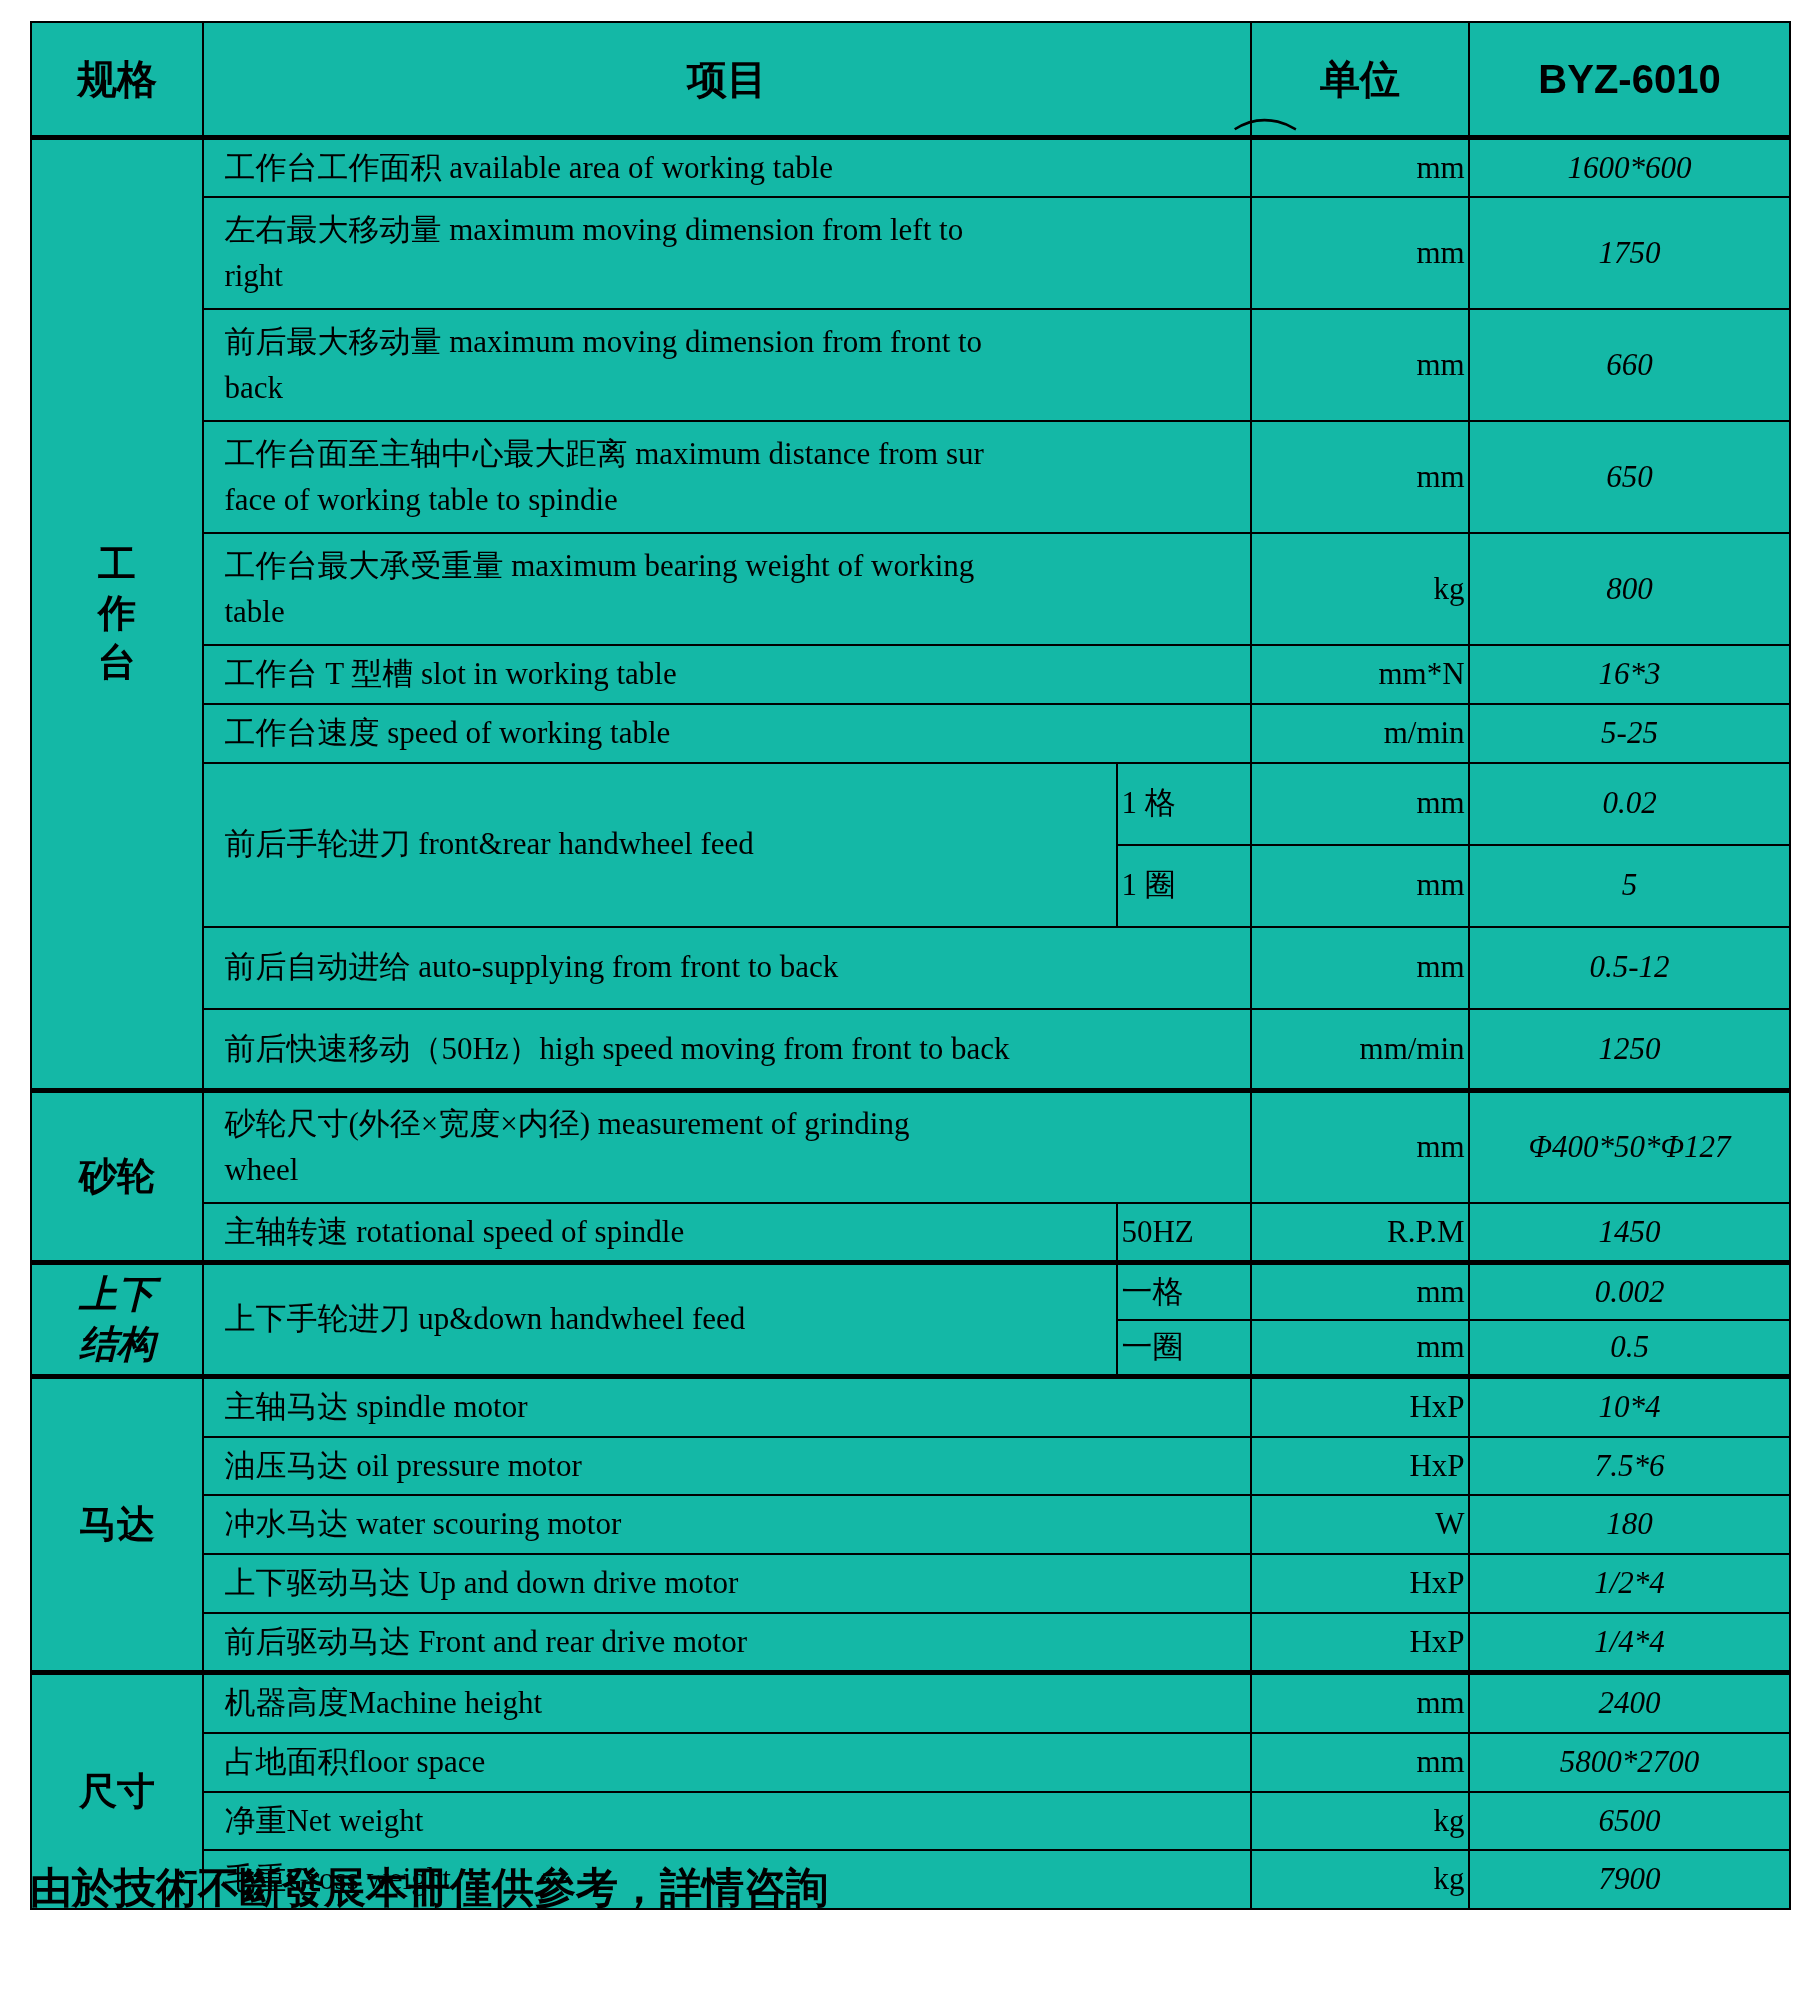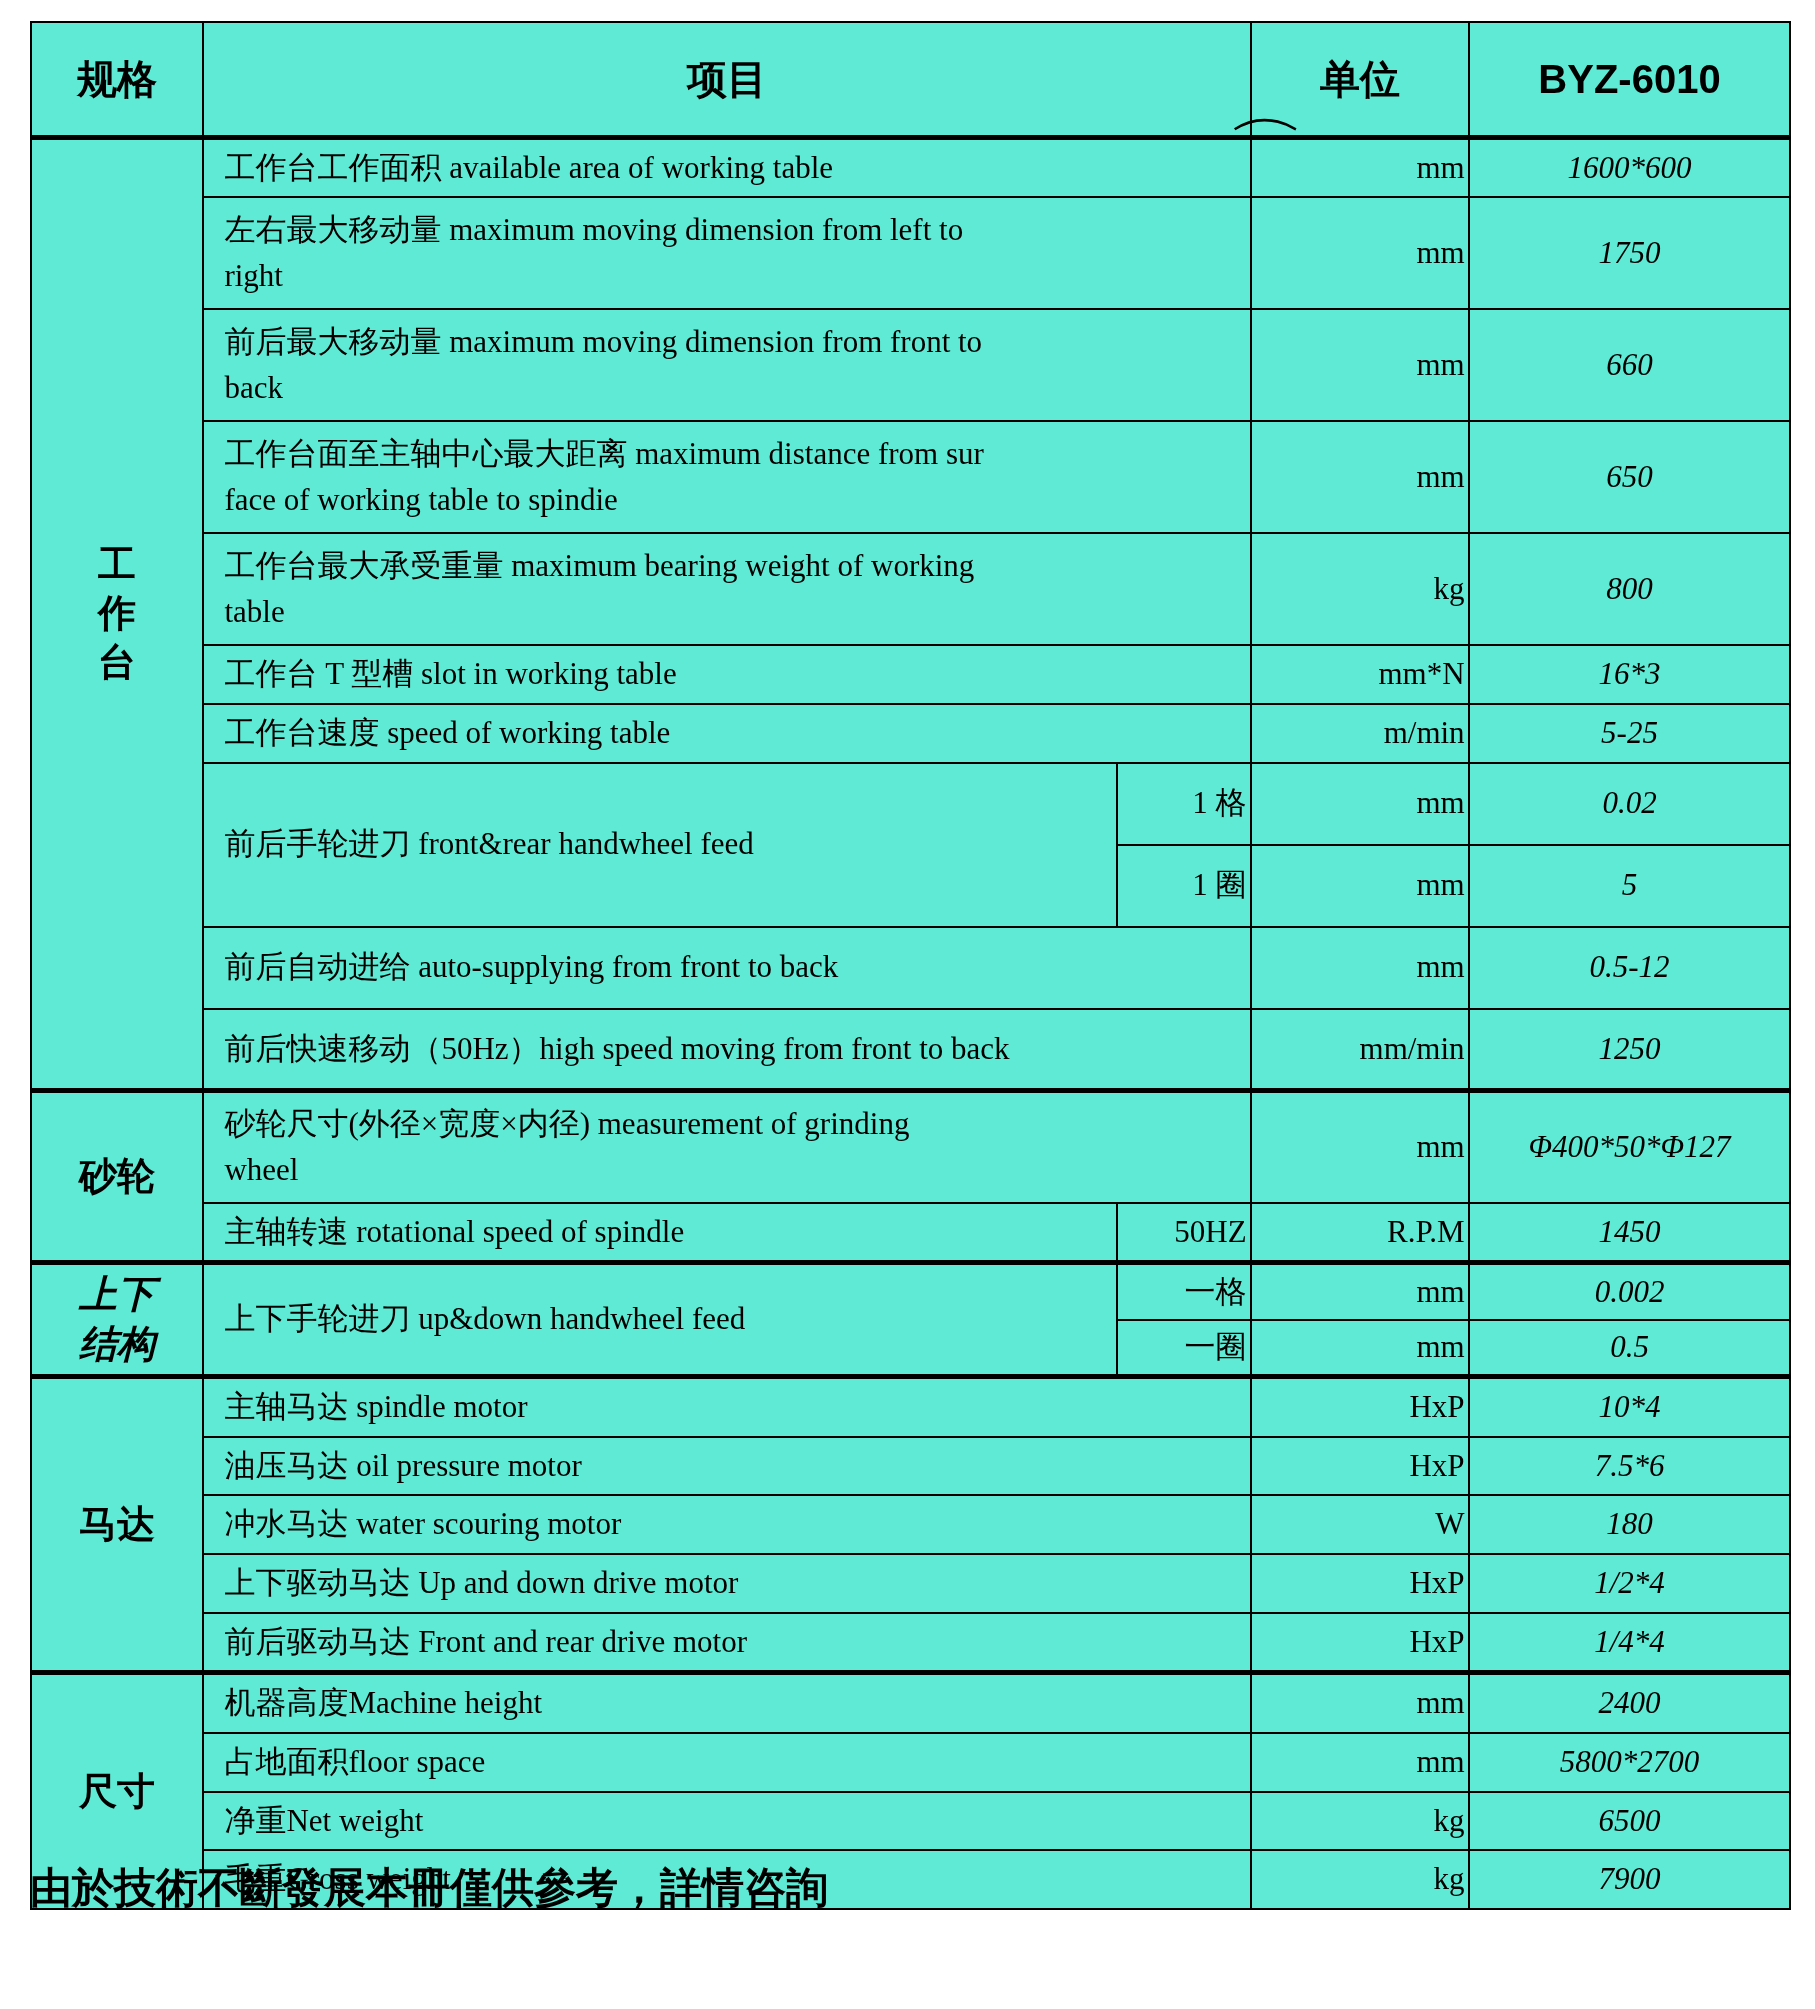--- a/index.html
+++ b/index.html
@@ -11,7 +11,7 @@
   .sheet{position:absolute;top:21px;left:30px;}
   table.spec{
     border-collapse:collapse;table-layout:fixed;width:1759px;
-    background:#5eead4;
+    background:#14b8a6;
   }
   td{
     border:2.6px solid #000;

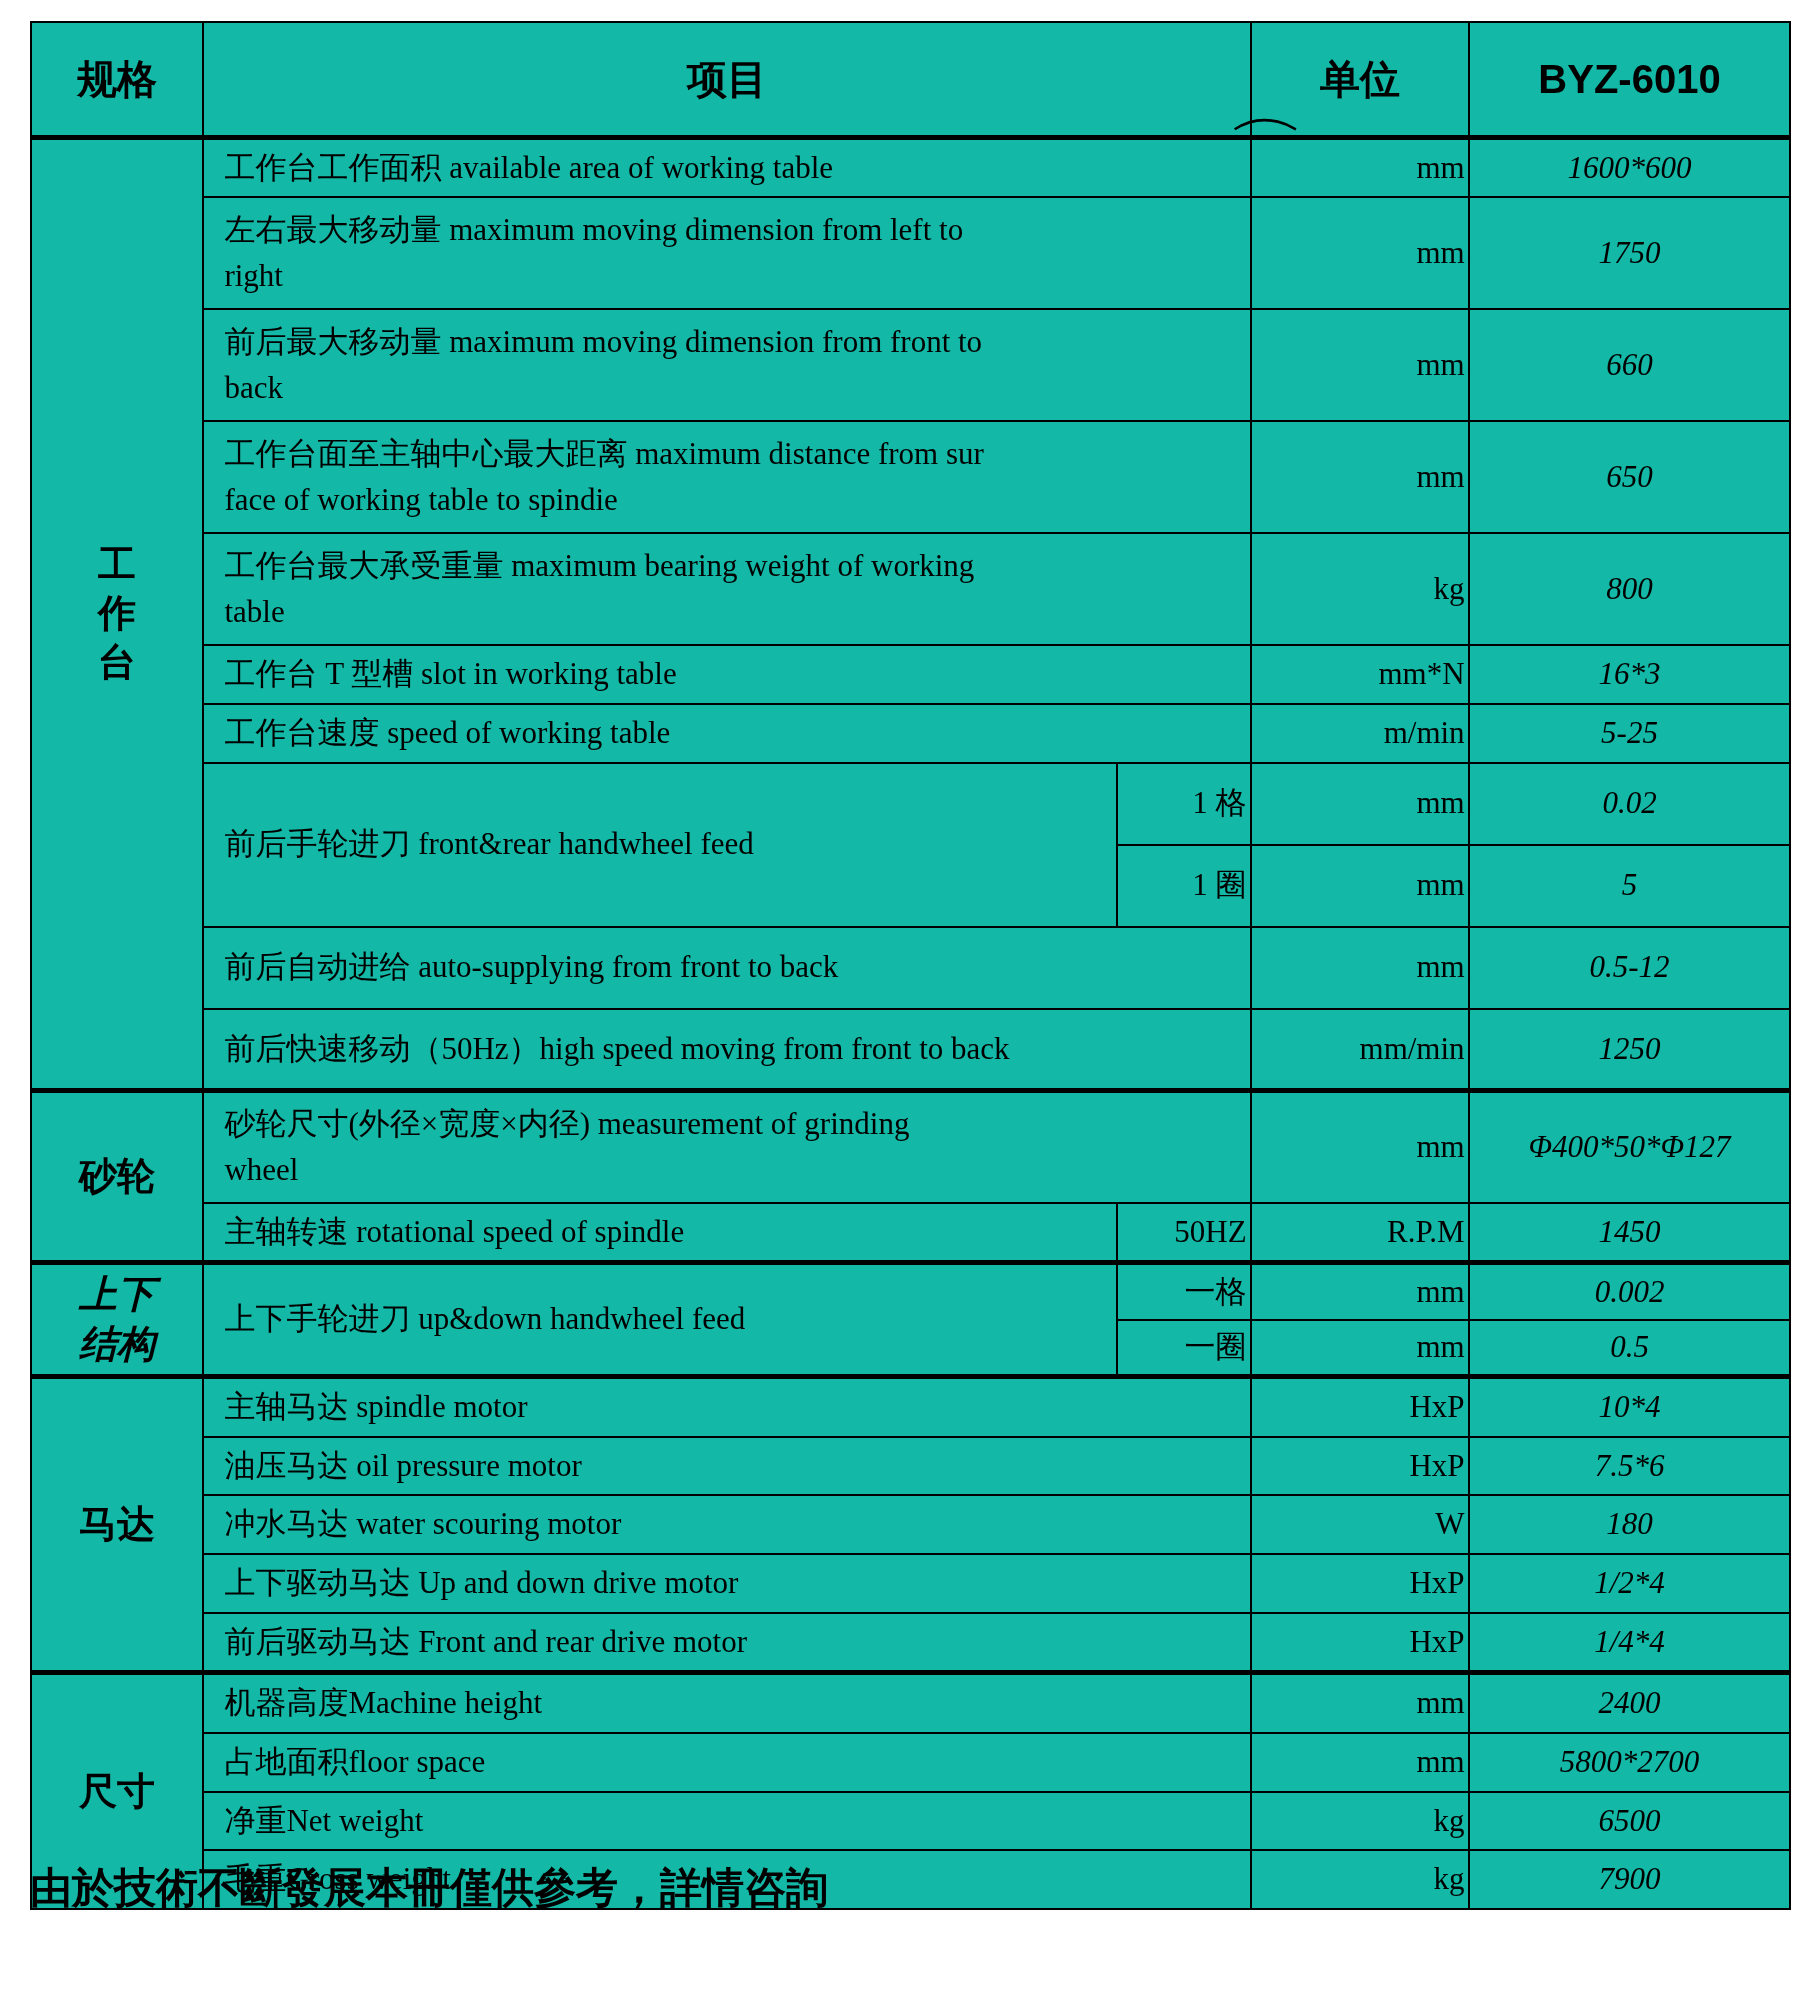--- a/index.html
+++ b/index.html
@@ -33,7 +33,7 @@
   .v1{width:43px;}
   .v2{width:85px;font-style:italic;}
   td.item{text-align:left;padding:5.1px 10.2px 5.1px 20.4px;white-space:pre-line;}
-  td.sub{text-align:right;padding:3.4px;}
+  td.sub{text-align:left;padding:3.4px;}
   td.unit{text-align:right;padding:3.4px;}
   td.value{text-align:center;padding:3.4px;font-style:italic;}
   tr.sec>td{border-top-width:5.1px;}

